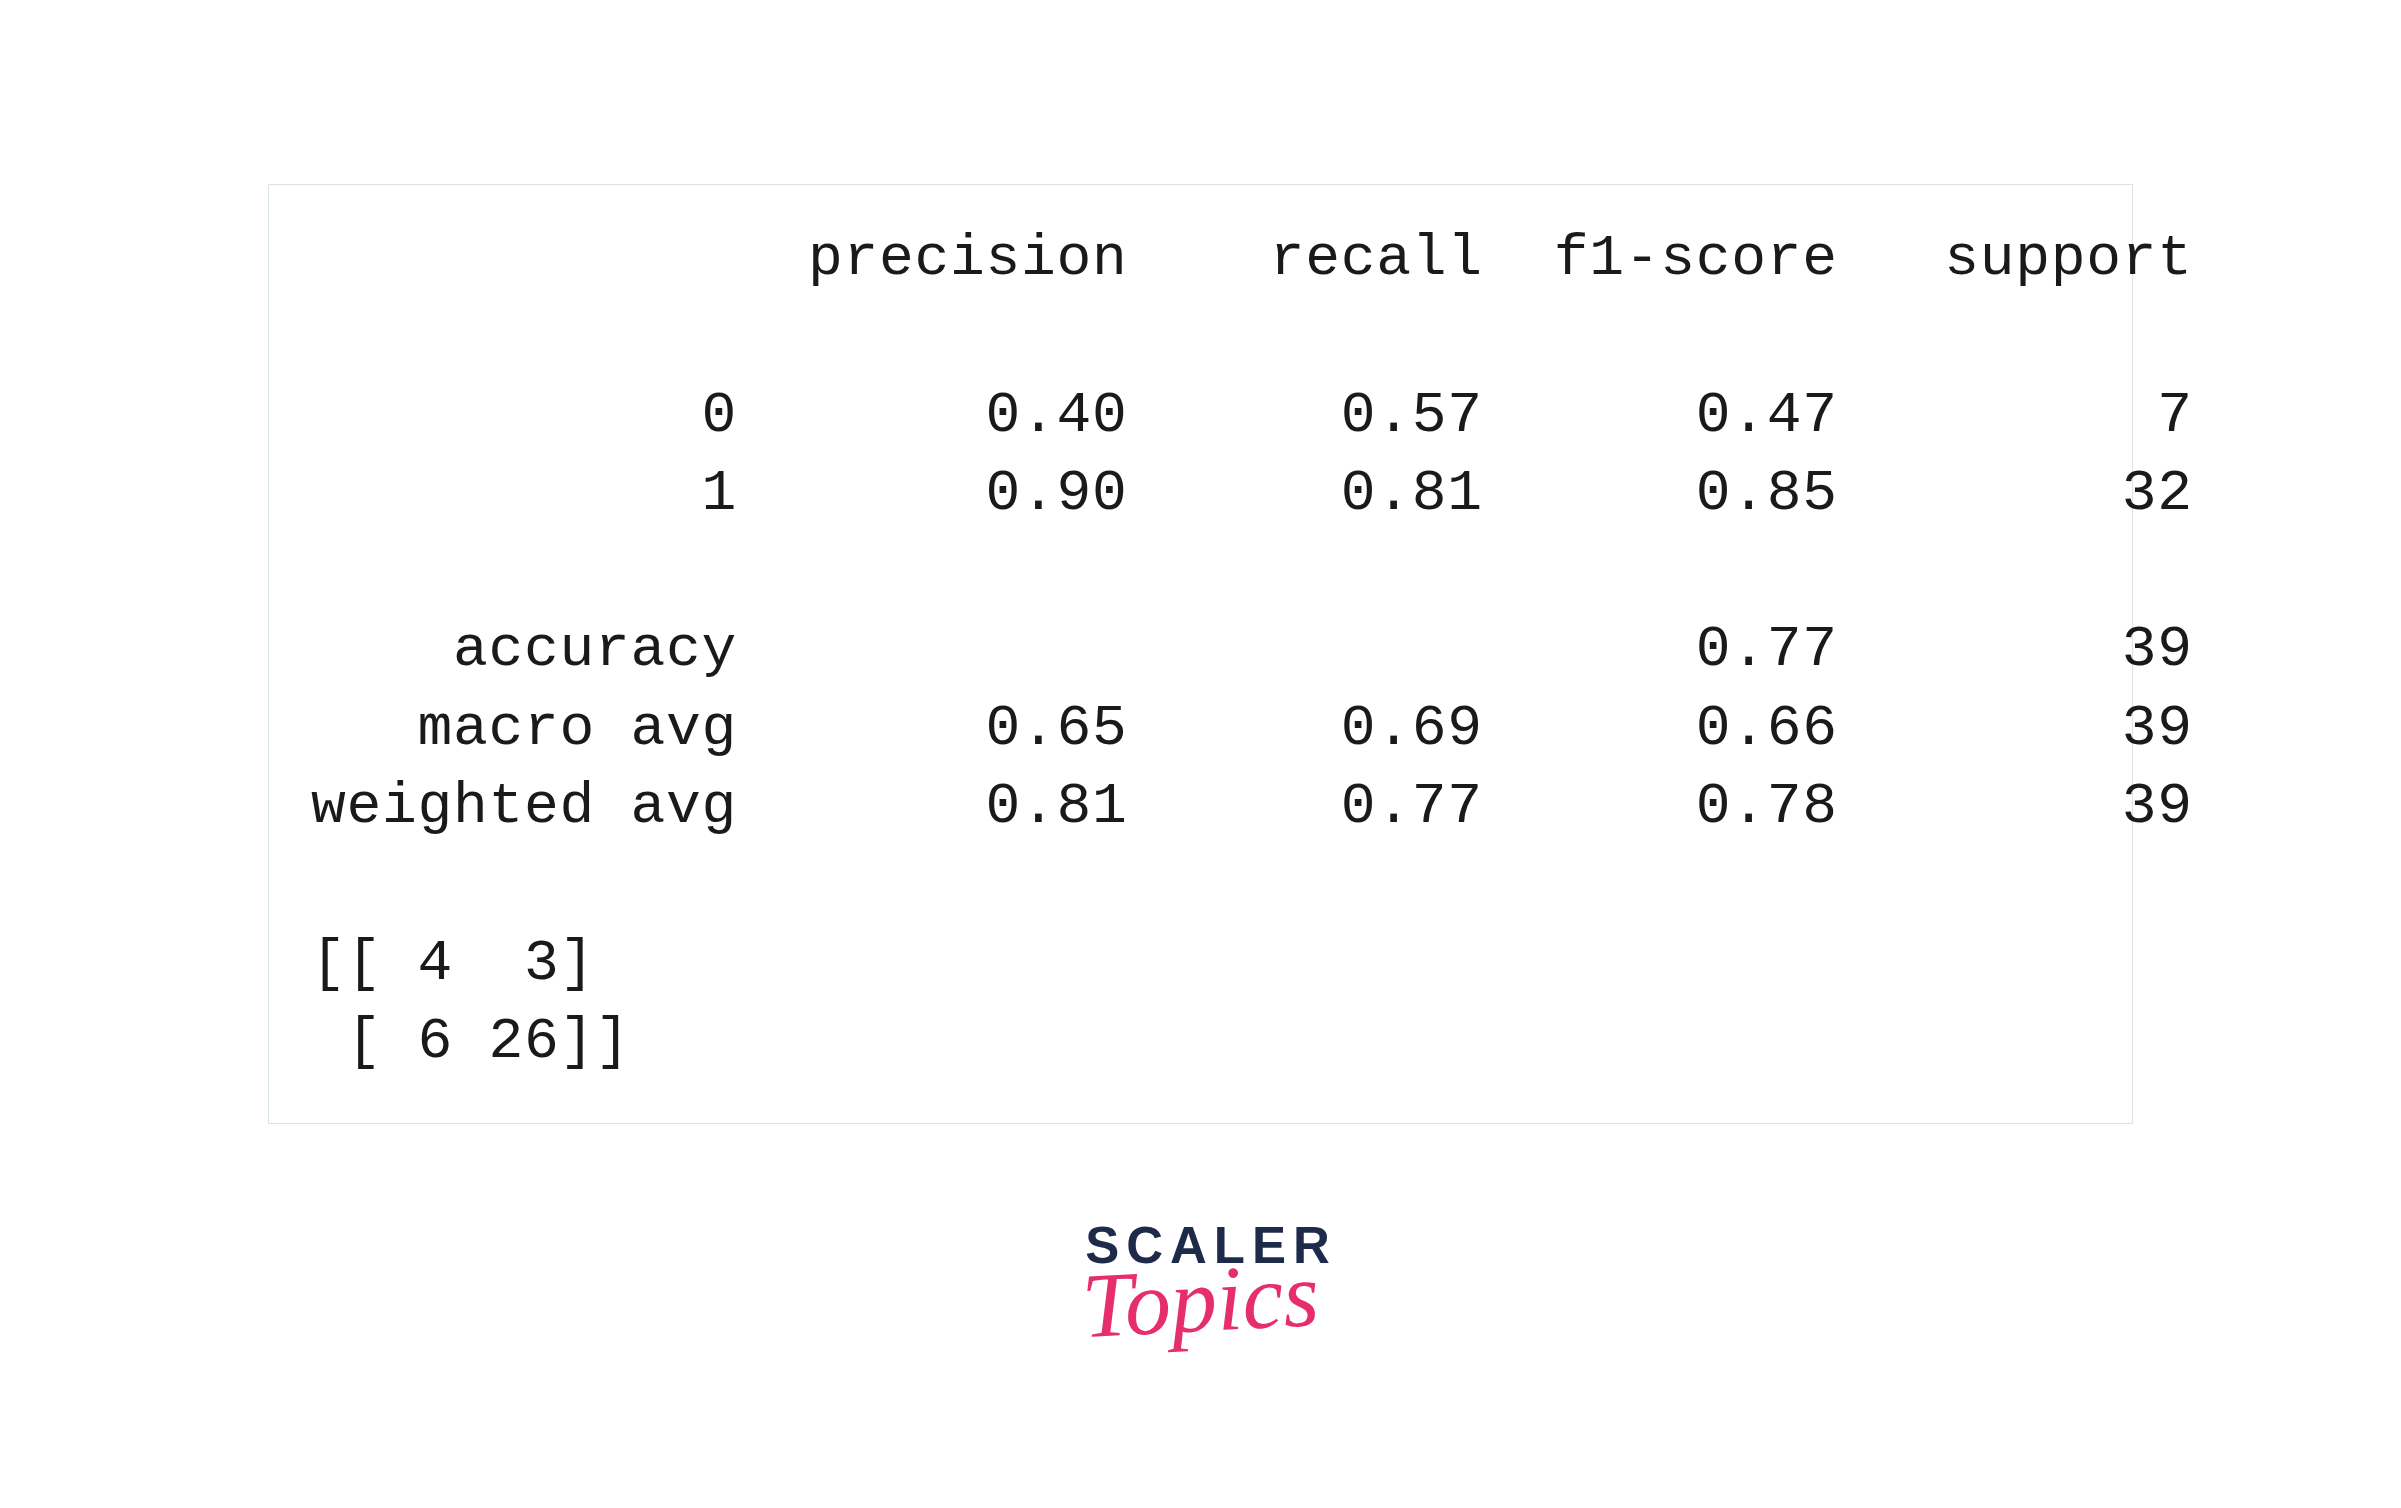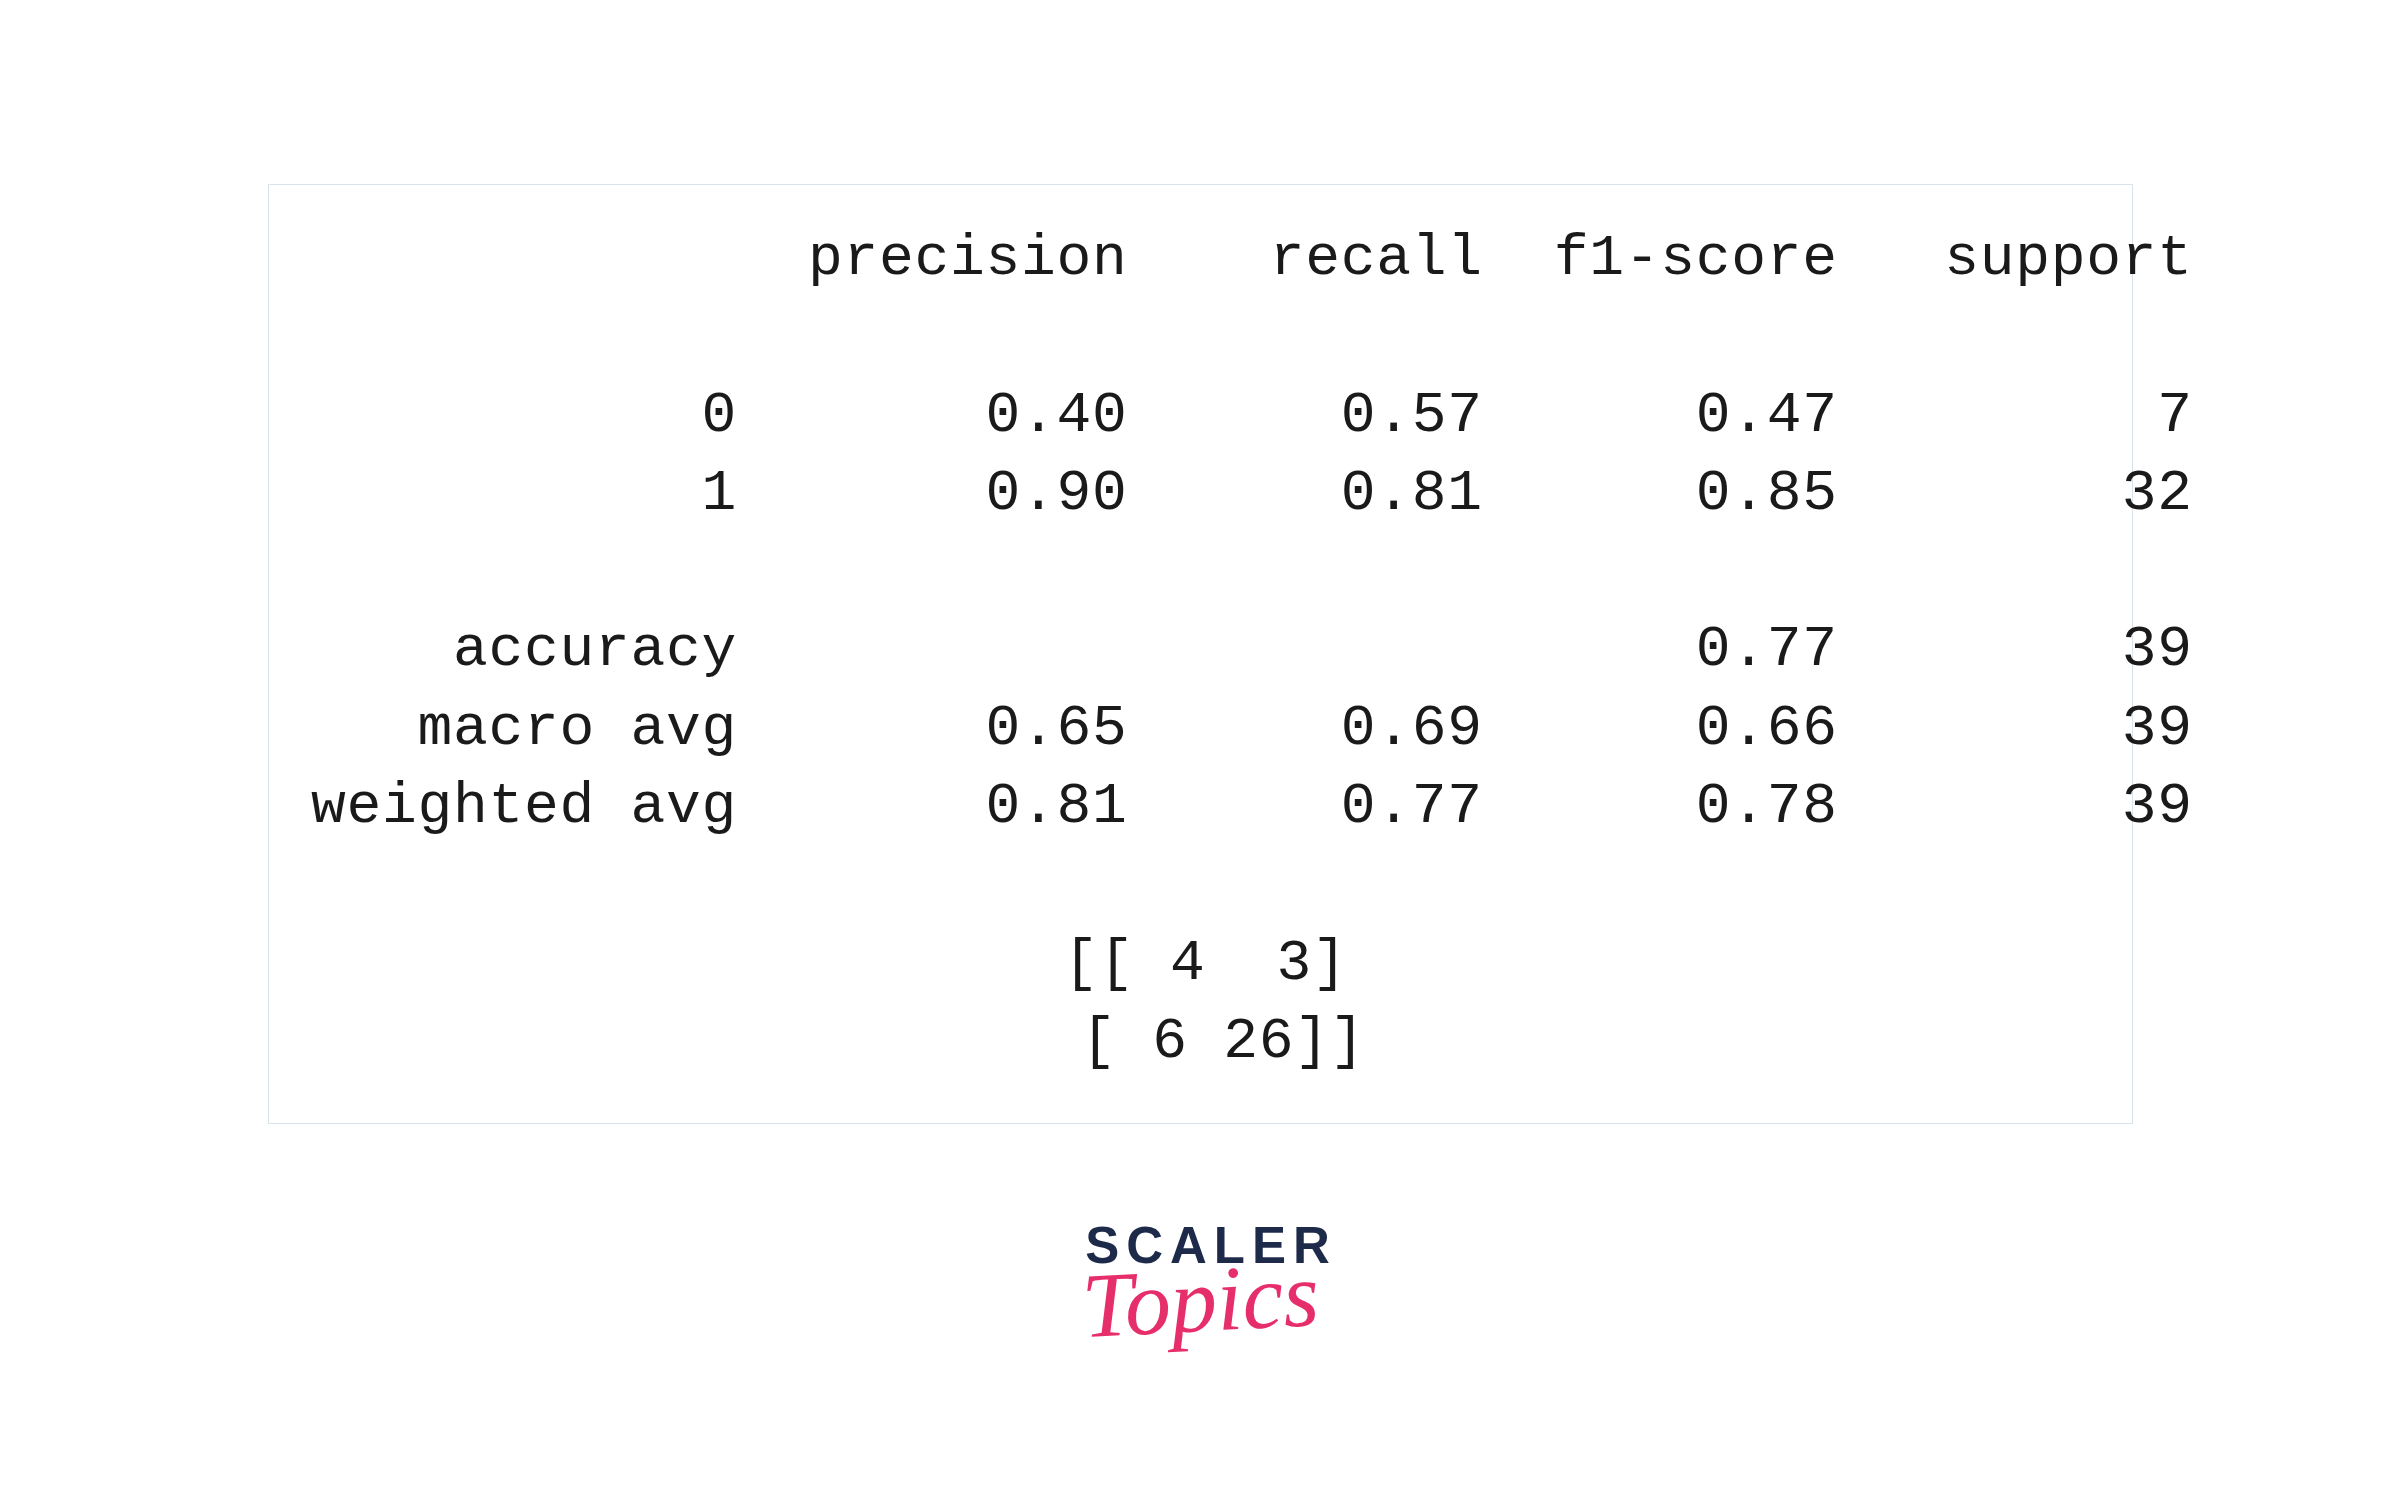--- a/index.html
+++ b/index.html
@@ -21,7 +21,6 @@
       border: 1.4px solid #d9e3ea;
       padding: 35px 32px 42px 42px;
       background: #ffffff;
-      text-align: center;
     }
     .report-text {
       font-family: 'Courier New', Courier, monospace;

